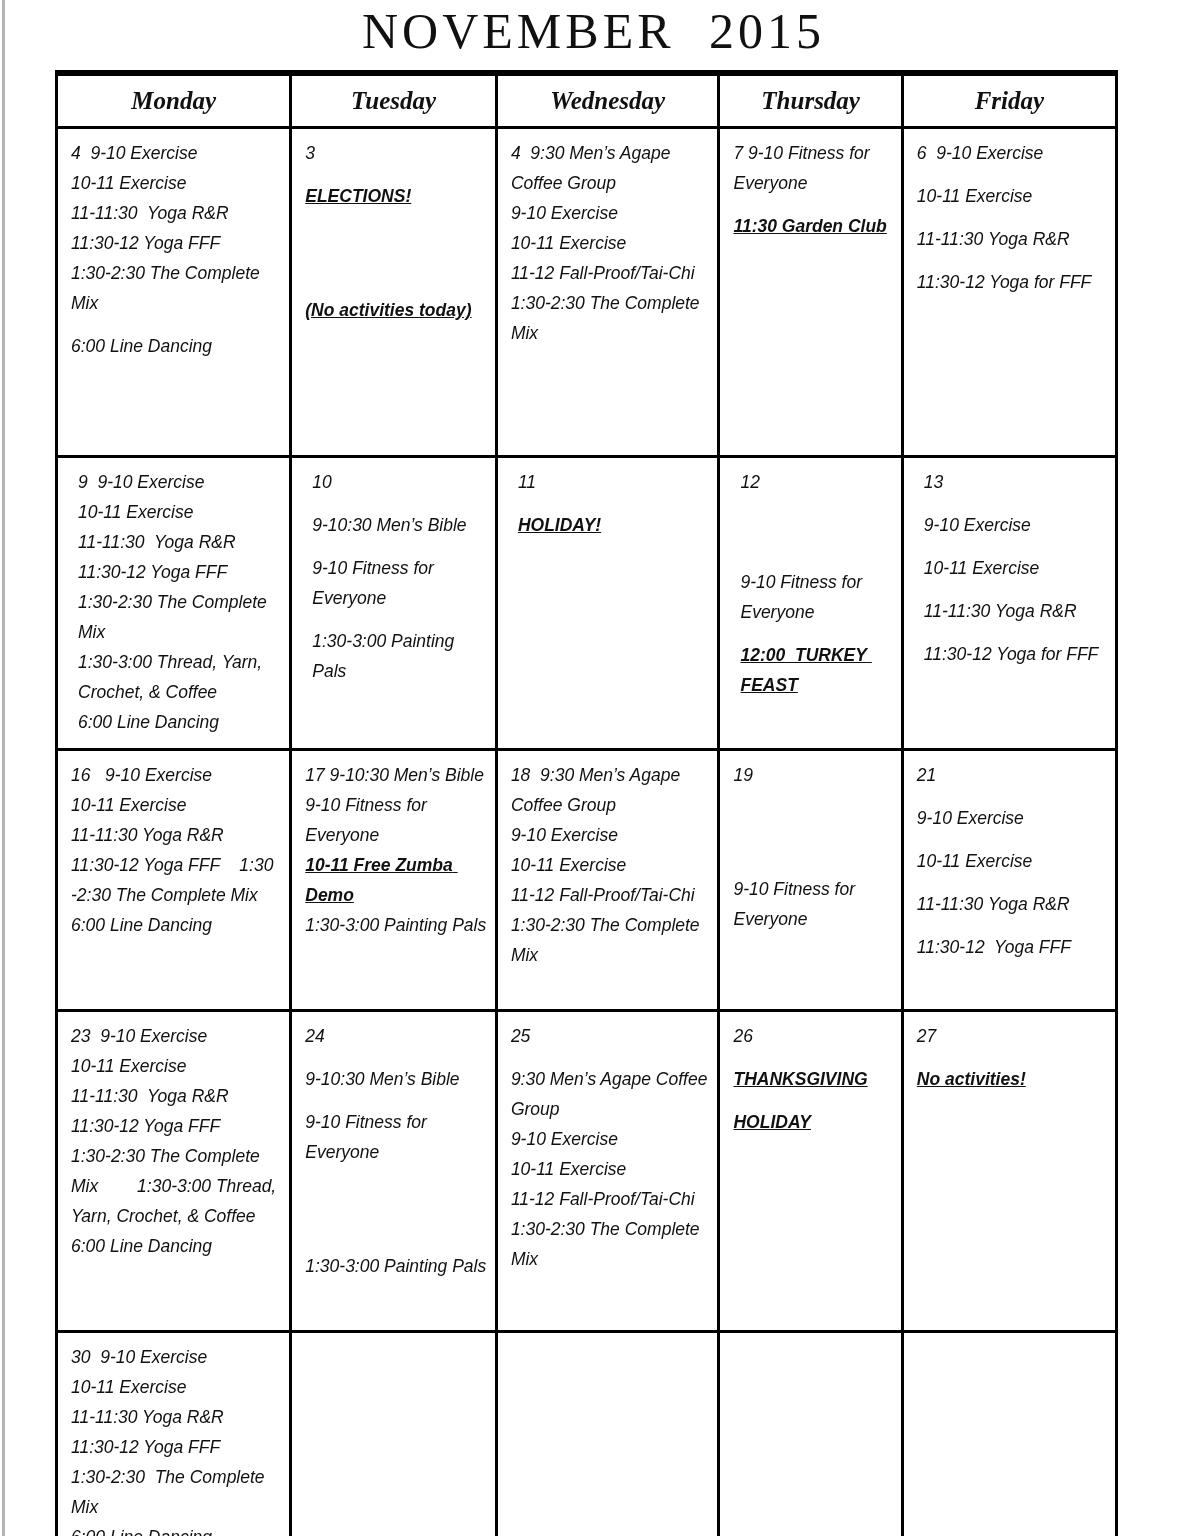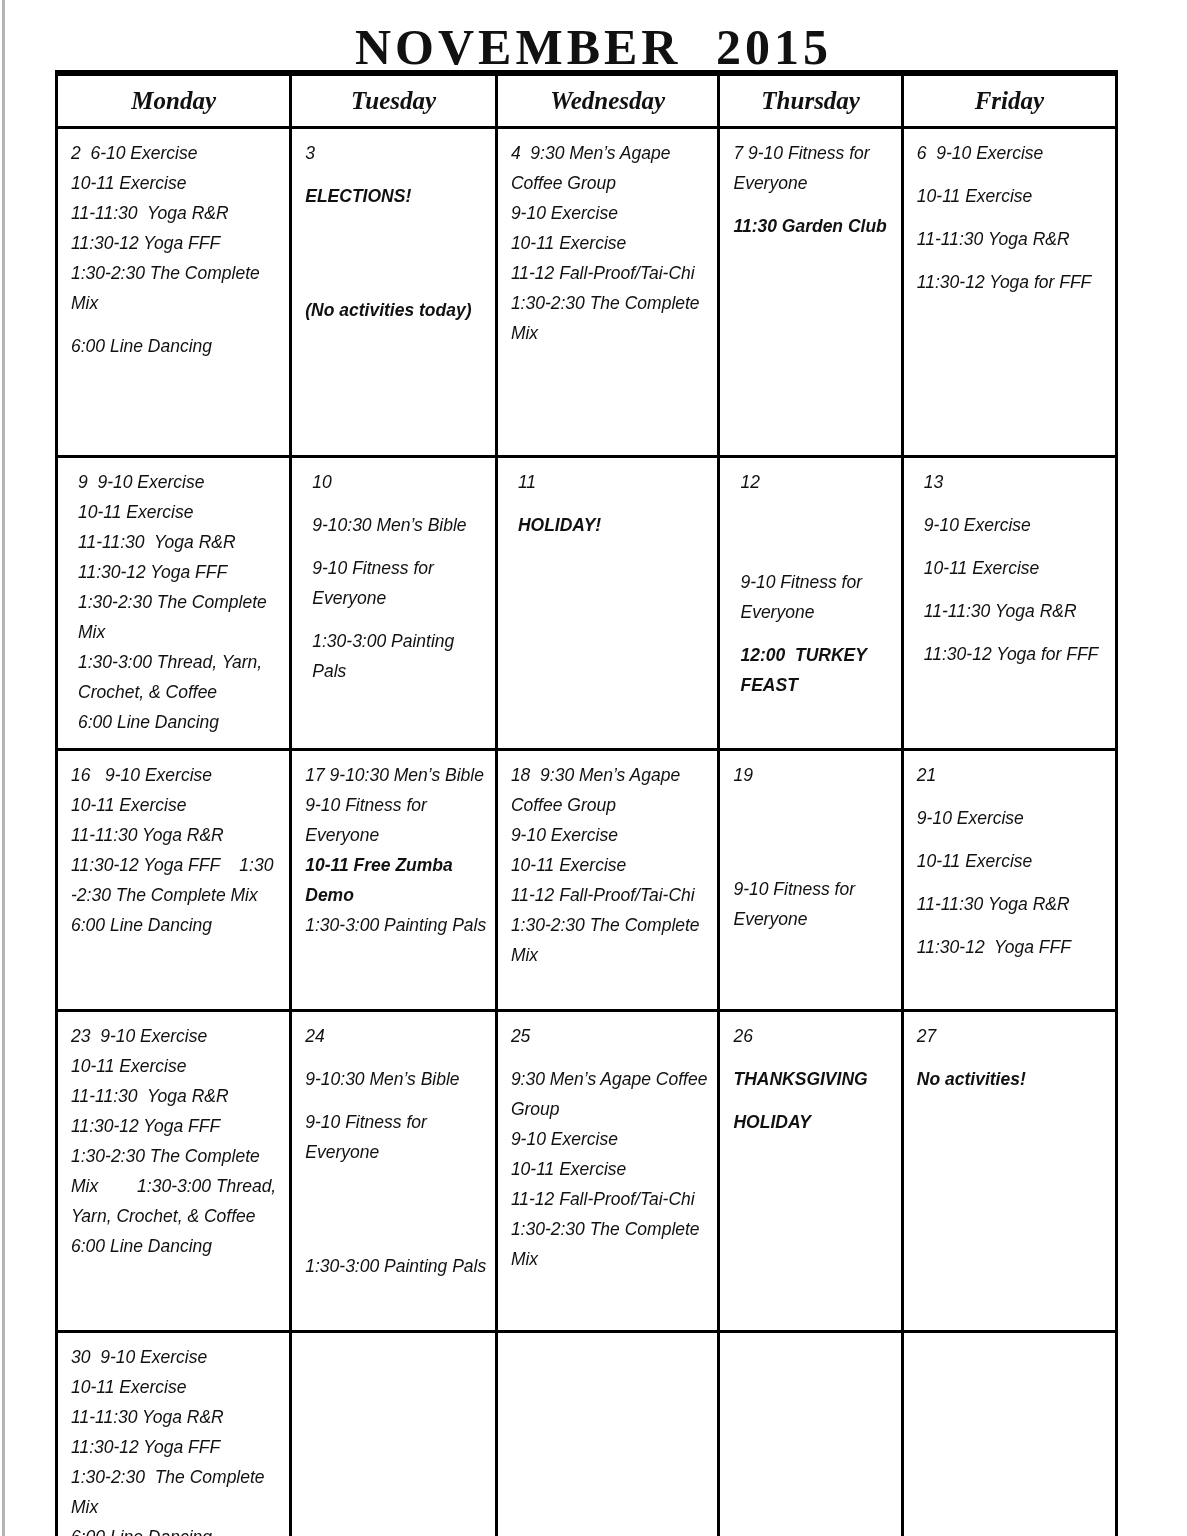--- a/index.html
+++ b/index.html
@@ -30,11 +30,10 @@
     text-align: center;
     font-family: "Liberation Serif", serif;
     font-size: 50px;
-    font-weight: 700;
+    font-weight: 400;
     letter-spacing: 4px;
     word-spacing: 18px;
     color: #111;
-    margin-top: 16px;
   }
   table.calendar {
     position: absolute;

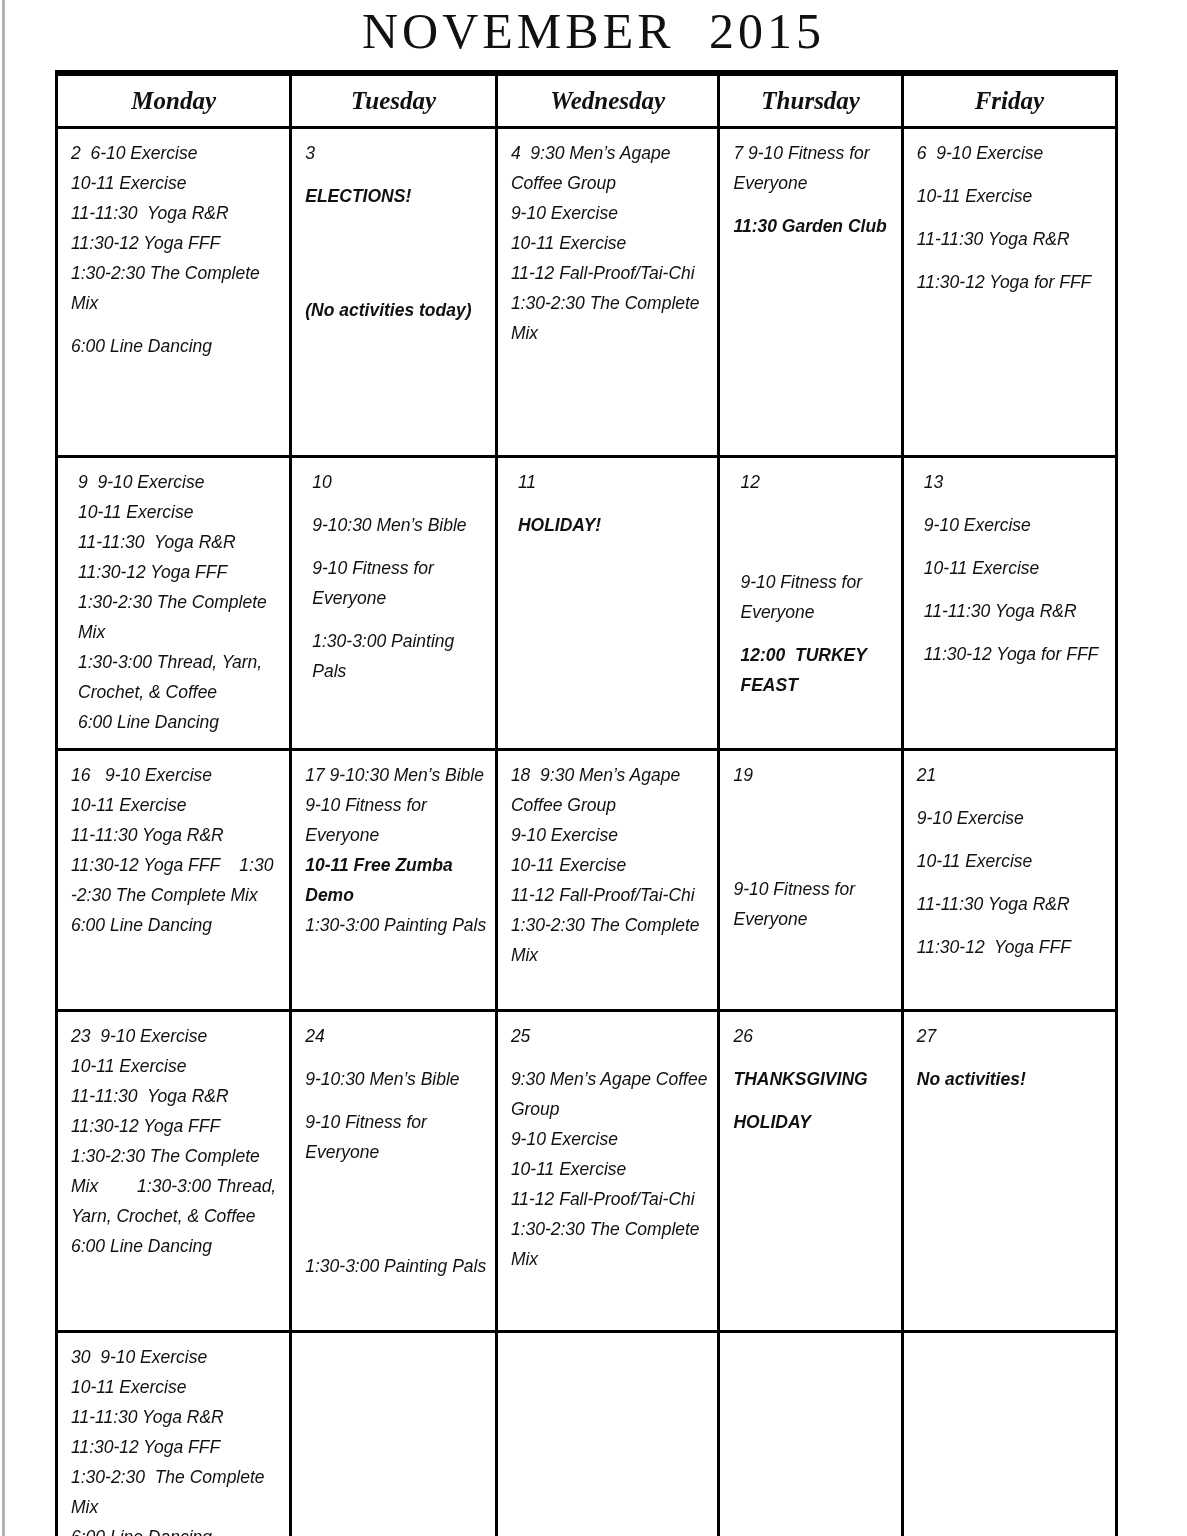--- a/index.html
+++ b/index.html
@@ -108,7 +108,7 @@
   </thead>
   <tbody>
       <tr>
-        <td><div class="entry">2  6-10 Exercise</div><div class="entry">10-11 Exercise</div><div class="entry">11-11:30  Yoga R&amp;R</div><div class="entry">11:30-12 Yoga FFF</div><div class="entry">1:30-2:30 The Complete Mix</div><div class="entry gap-1">6:00 Line Dancing</div></td>
+        <td><div class="entry">4  9-10 Exercise</div><div class="entry">10-11 Exercise</div><div class="entry">11-11:30  Yoga R&amp;R</div><div class="entry">11:30-12 Yoga FFF</div><div class="entry">1:30-2:30 The Complete Mix</div><div class="entry gap-1">6:00 Line Dancing</div></td>
         <td><div class="entry">3</div><div class="entry bold gap-1">ELECTIONS!</div><div class="entry bold gap-2">(No activities today)</div></td>
         <td><div class="entry">4  9:30 Men’s Agape Coffee Group</div><div class="entry">9-10 Exercise</div><div class="entry">10-11 Exercise</div><div class="entry">11-12 Fall-Proof/Tai-Chi</div><div class="entry">1:30-2:30 The Complete Mix</div></td>
         <td><div class="entry">7 9-10 Fitness for Everyone</div><div class="entry bold gap-1">11:30 Garden Club</div></td>

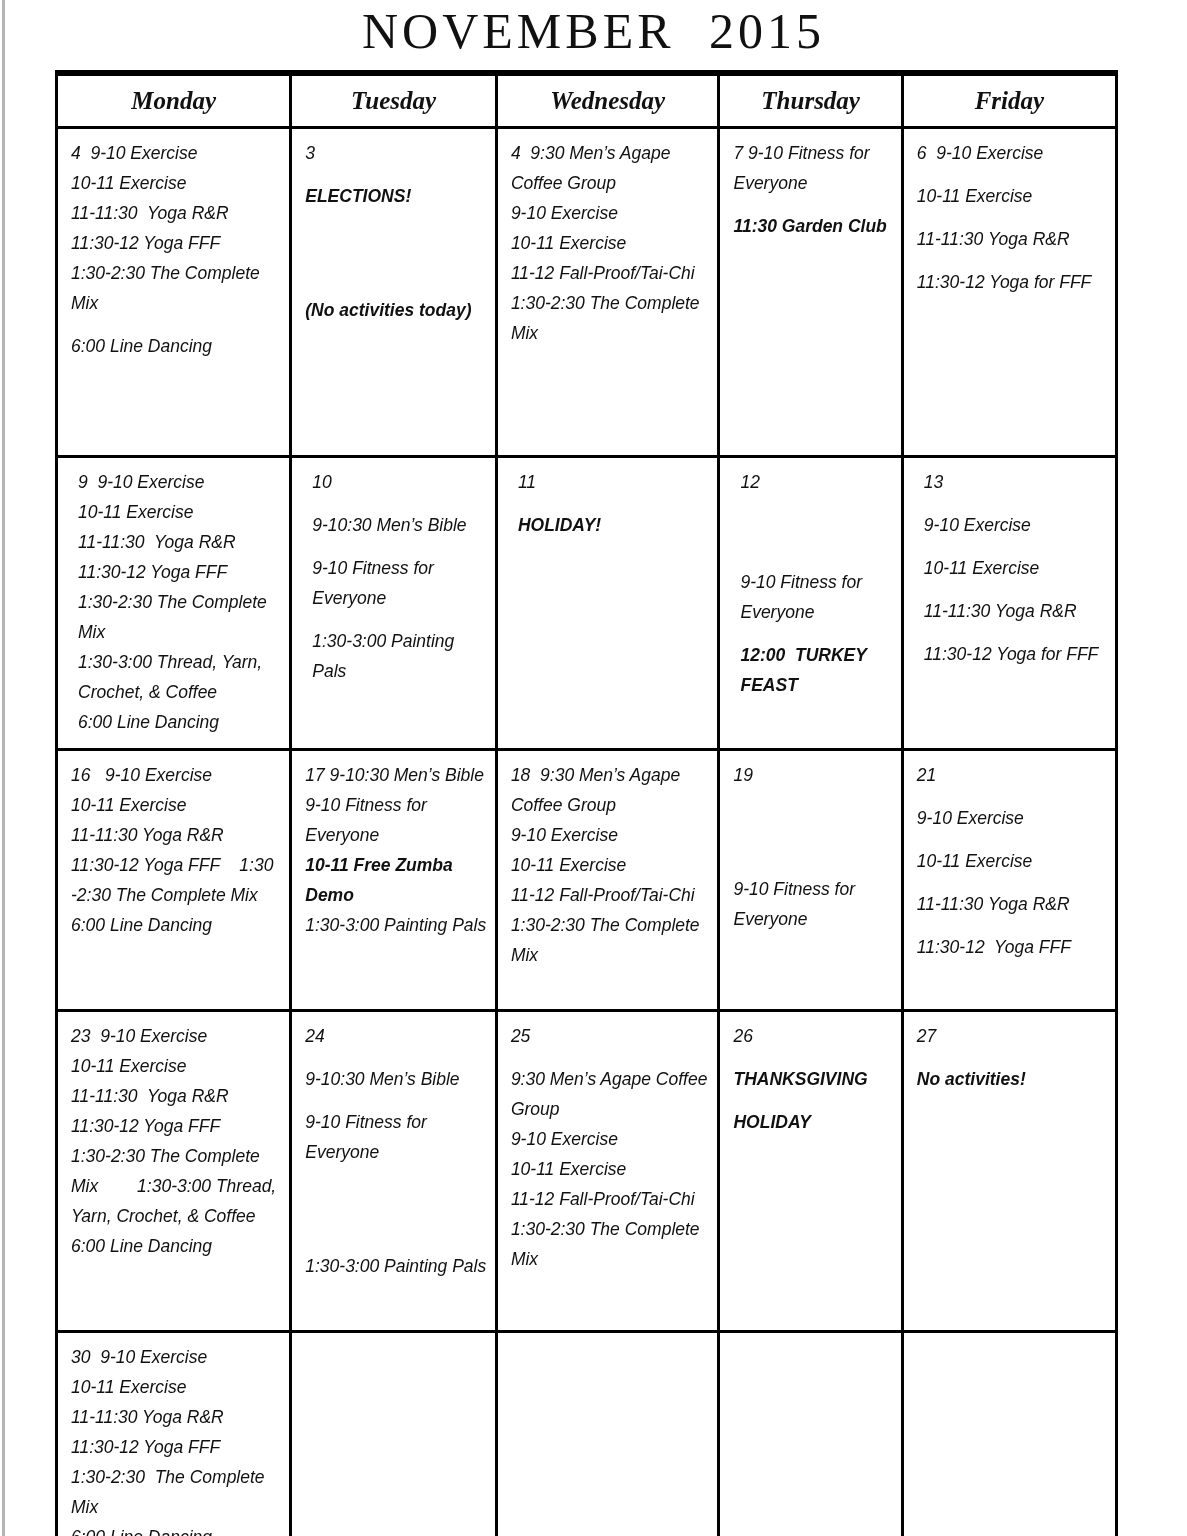--- a/index.html
+++ b/index.html
@@ -77,7 +77,7 @@
   tbody tr:nth-child(4) td { height: 309px; }
   tbody tr:nth-child(5) td { height: 216px; }
   .entry { margin: 0; }
-  .entry.bold { font-weight: bold; }
+  .entry.bold { font-weight: bold; text-decoration: underline; }
   .gap-1 { margin-top: 13px; }
   .gap-2 { margin-top: 84px; }
   .gap-3 { margin-top: 70px; }

